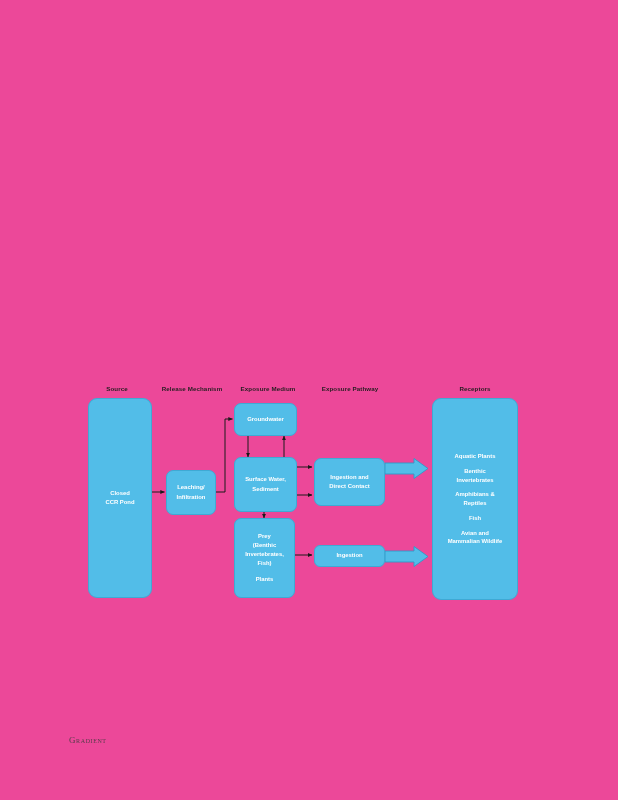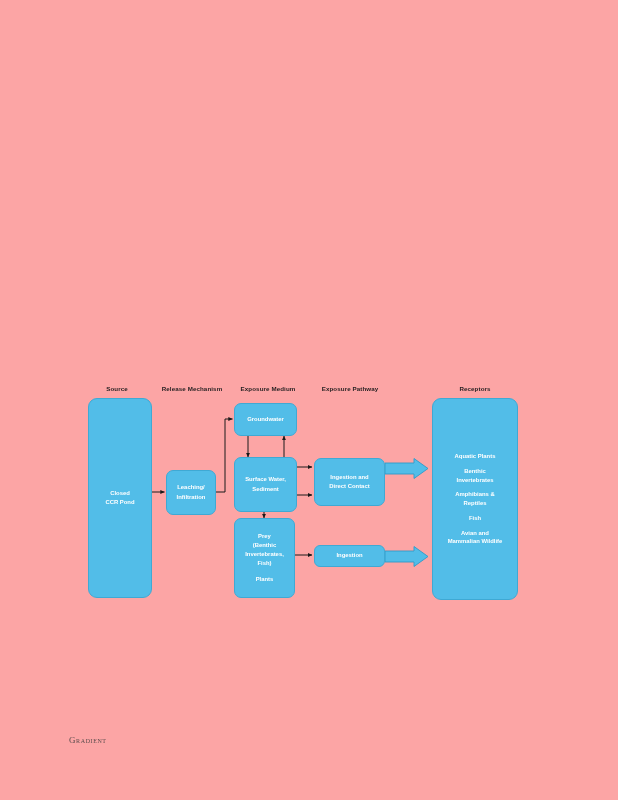--- a/index.html
+++ b/index.html
@@ -20,7 +20,7 @@
     left: 0; top: 0;
     width: 618px;
     height: 800px;
-    background: #fca5a5;
+    background: #ec4899;
   }
   #diagram {
     position: absolute;

